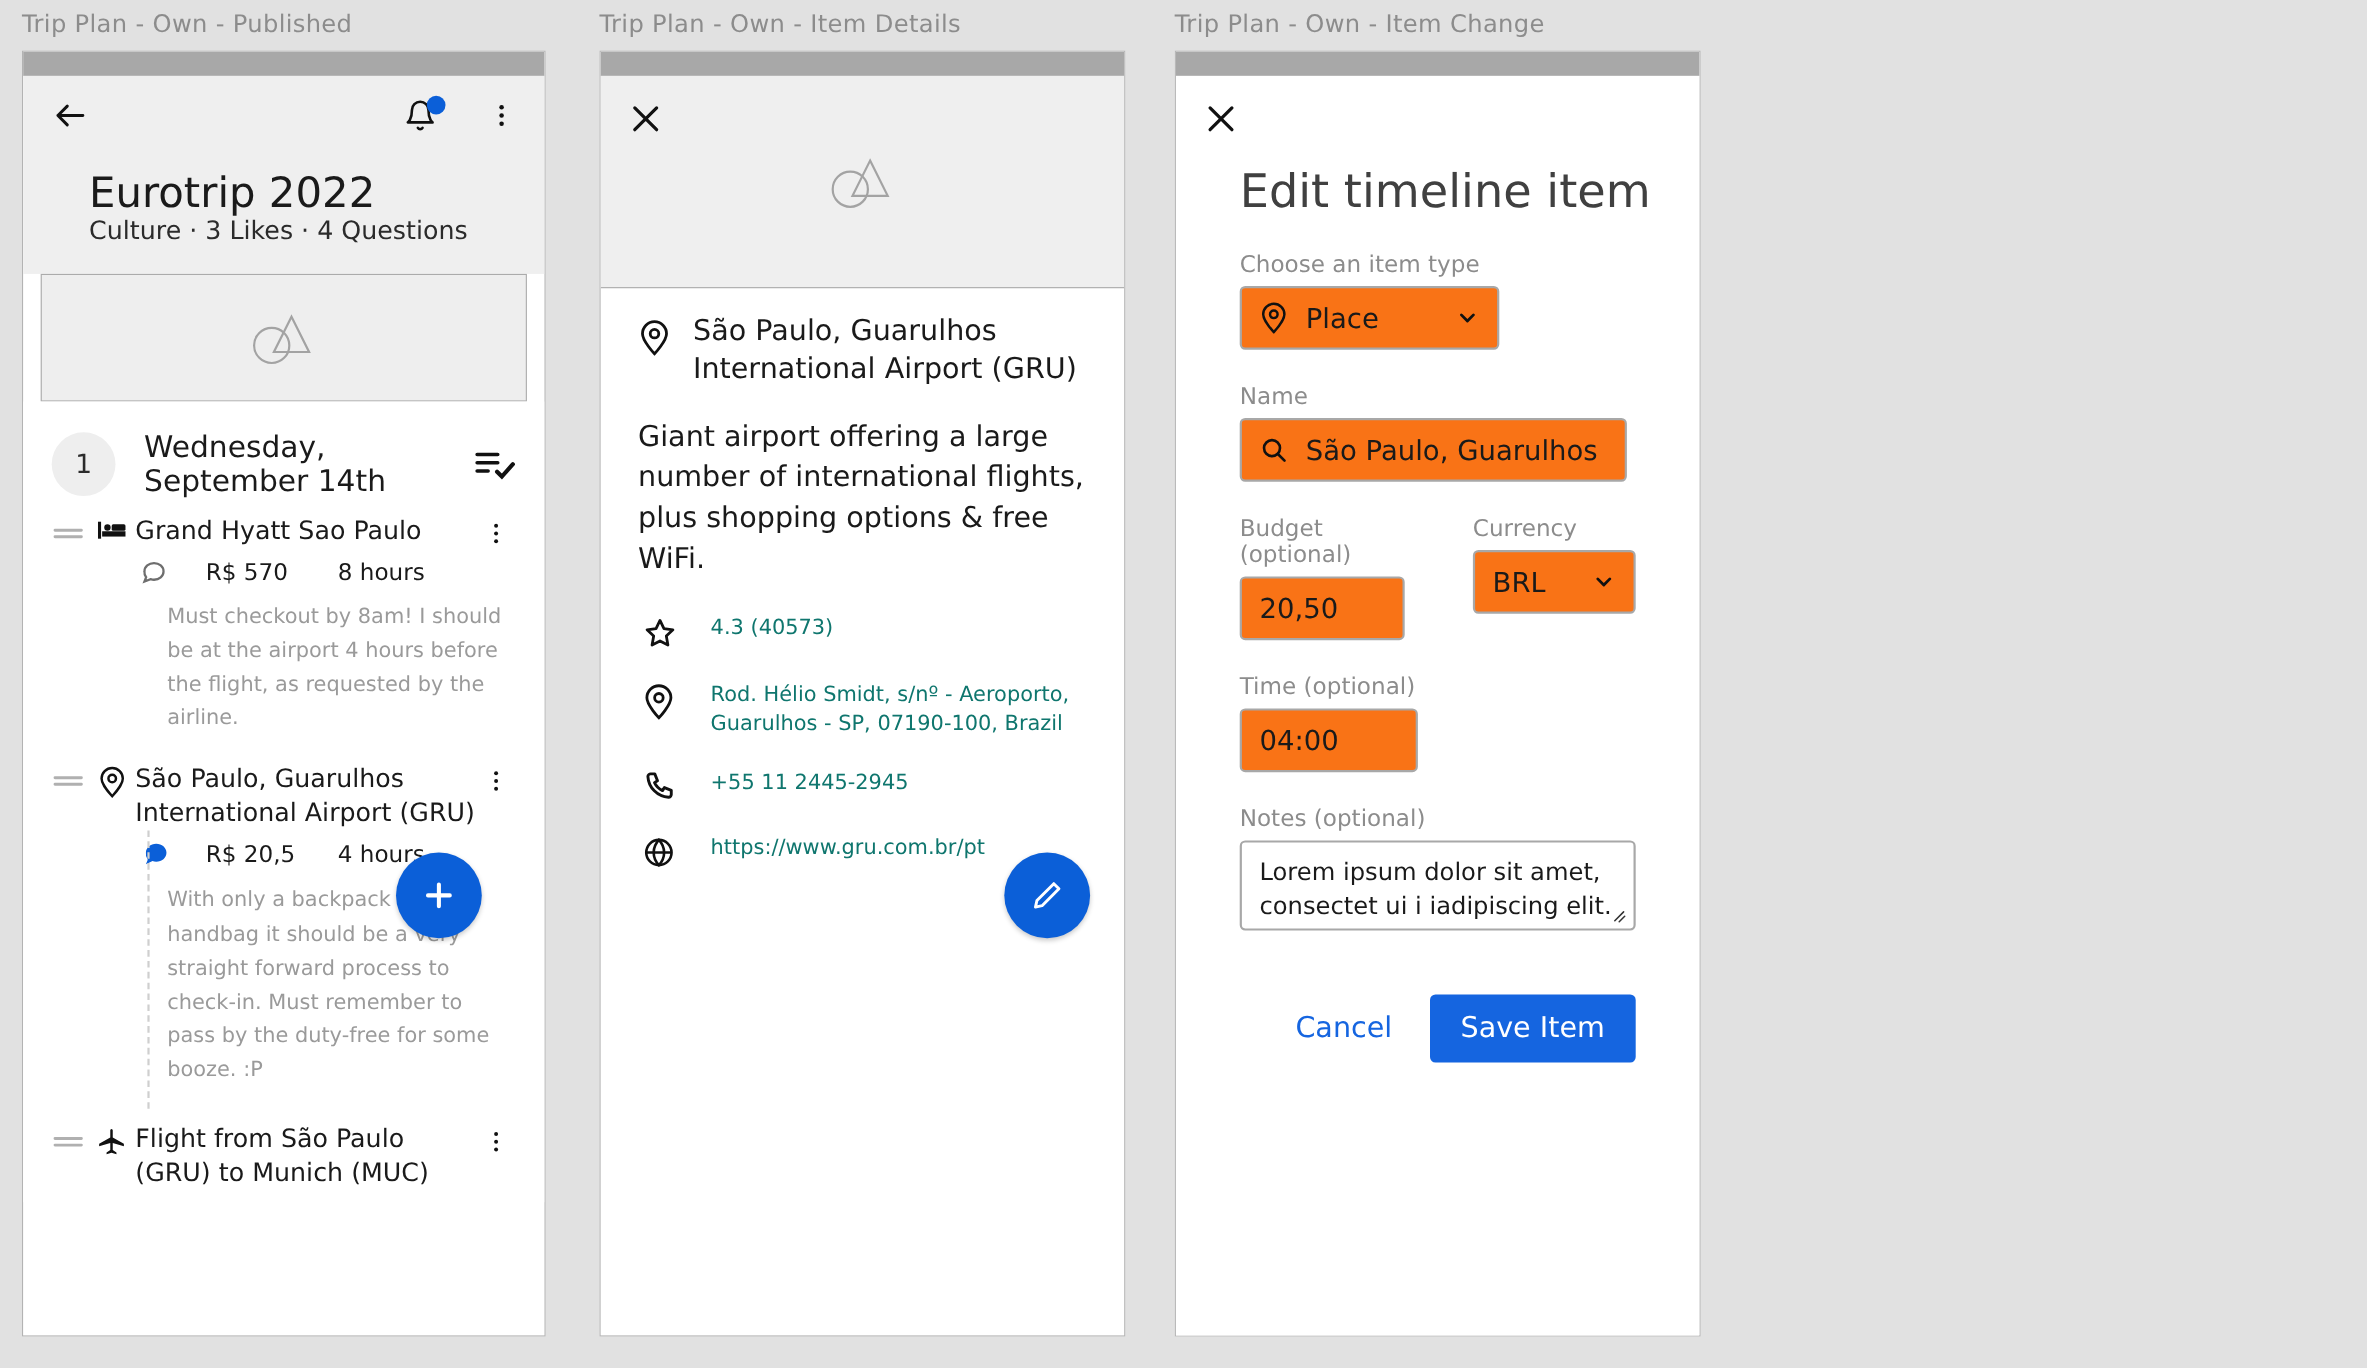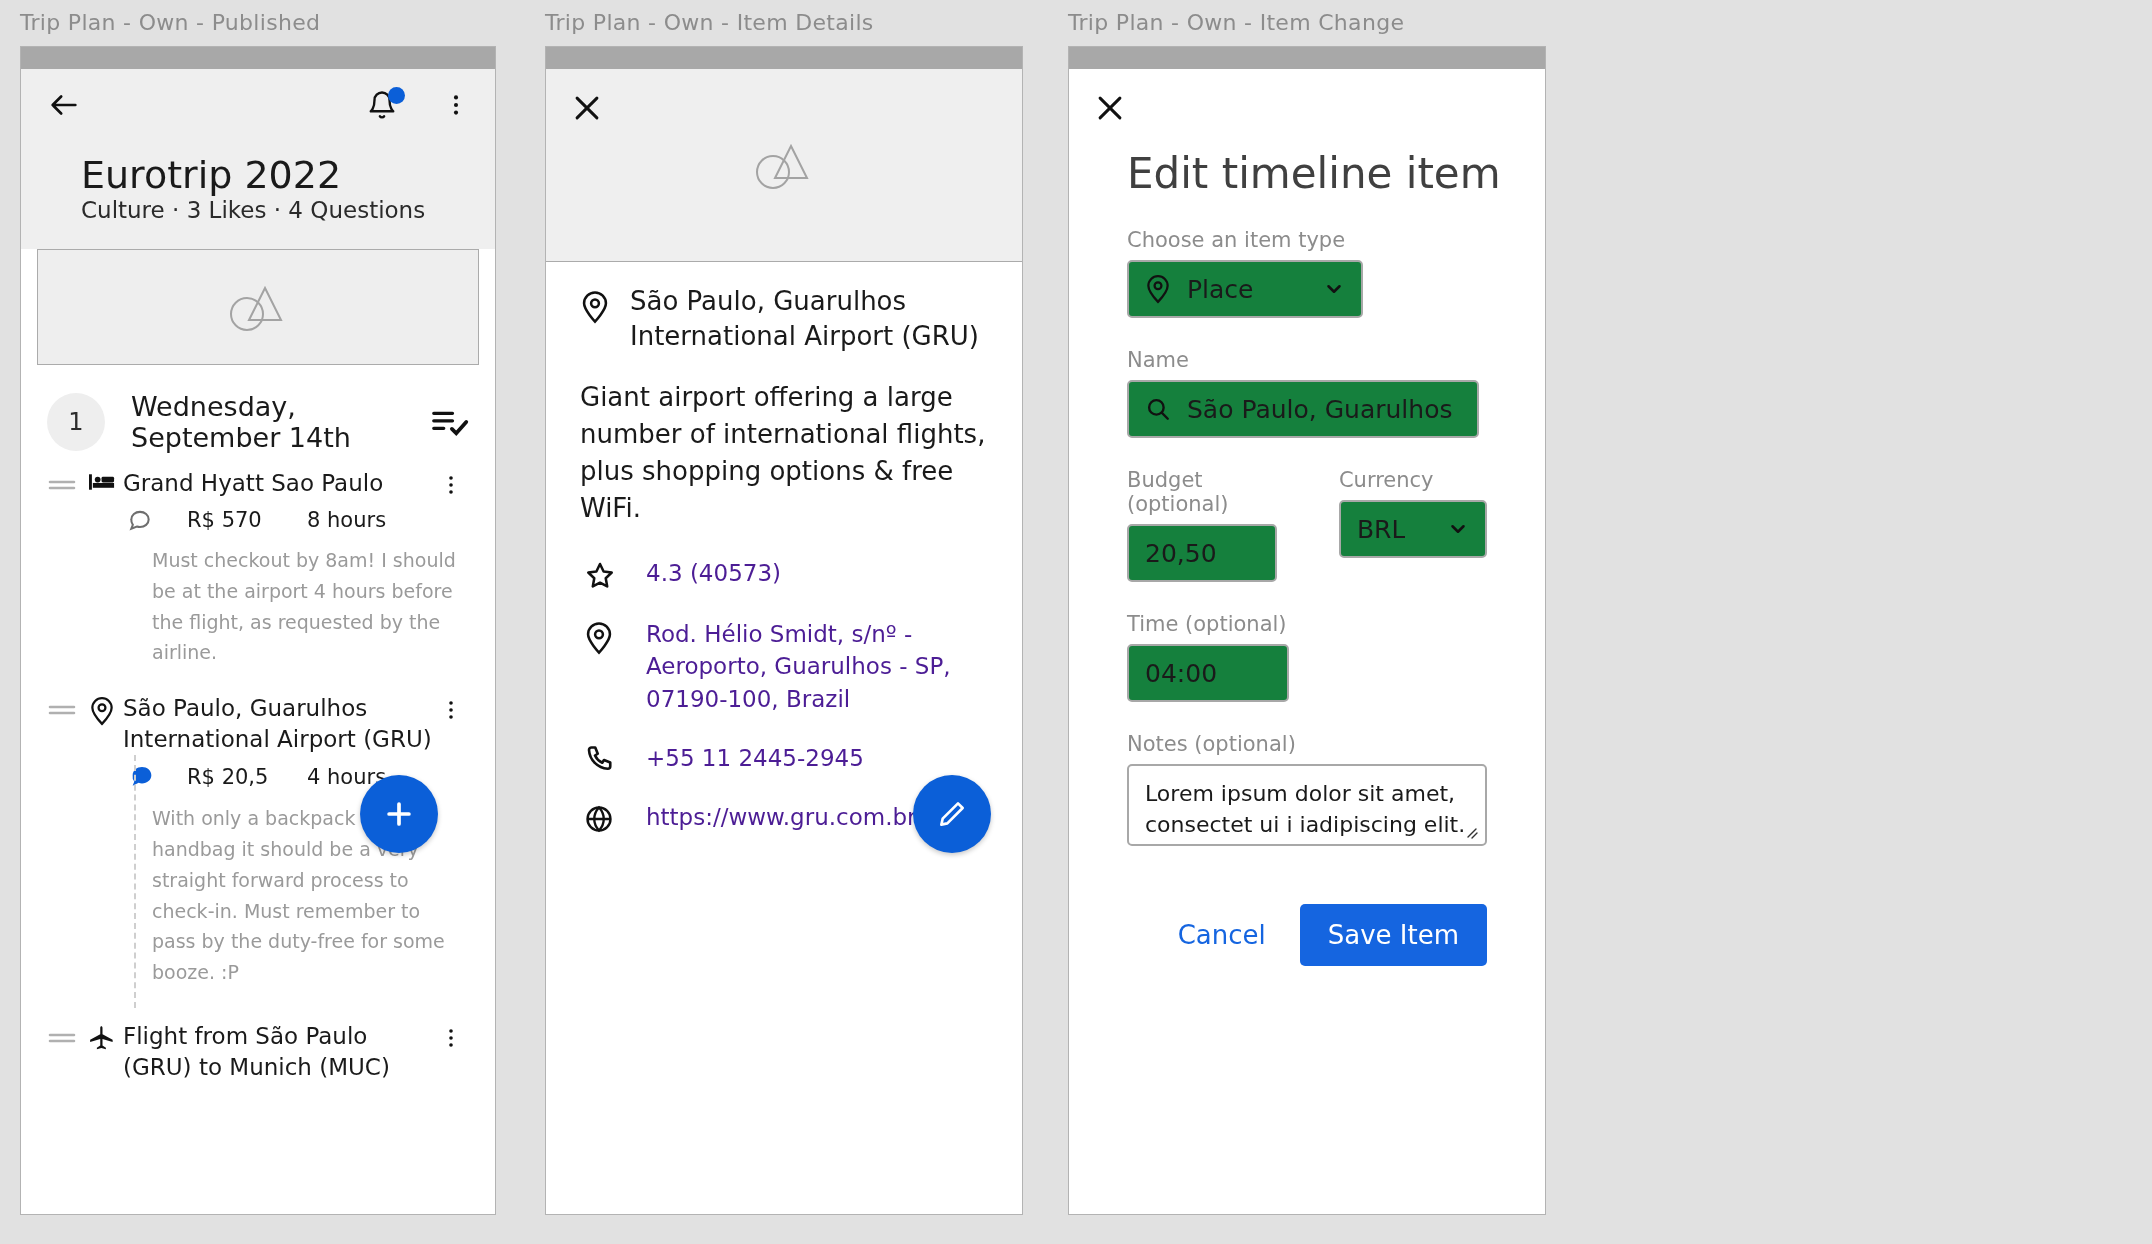--- a/index.html
+++ b/index.html
@@ -109,7 +109,7 @@
   .form { padding: 0 58px; }
   .fld-label { font-size: 21px; color: #8c8c8c; margin: 30px 0 8px 0; }
   .fld-box {
-    border: 2px solid #a8a8a8; border-radius: 5px; background: #15803d;
+    border: 2px solid #a8a8a8; border-radius: 5px; background: #f97316;
     display: flex; align-items: center; height: 58px; padding: 0 16px;
   }
   .fld-box .val { font-size: 25px; color: #1a1a1a; white-space: nowrap; overflow: hidden; }

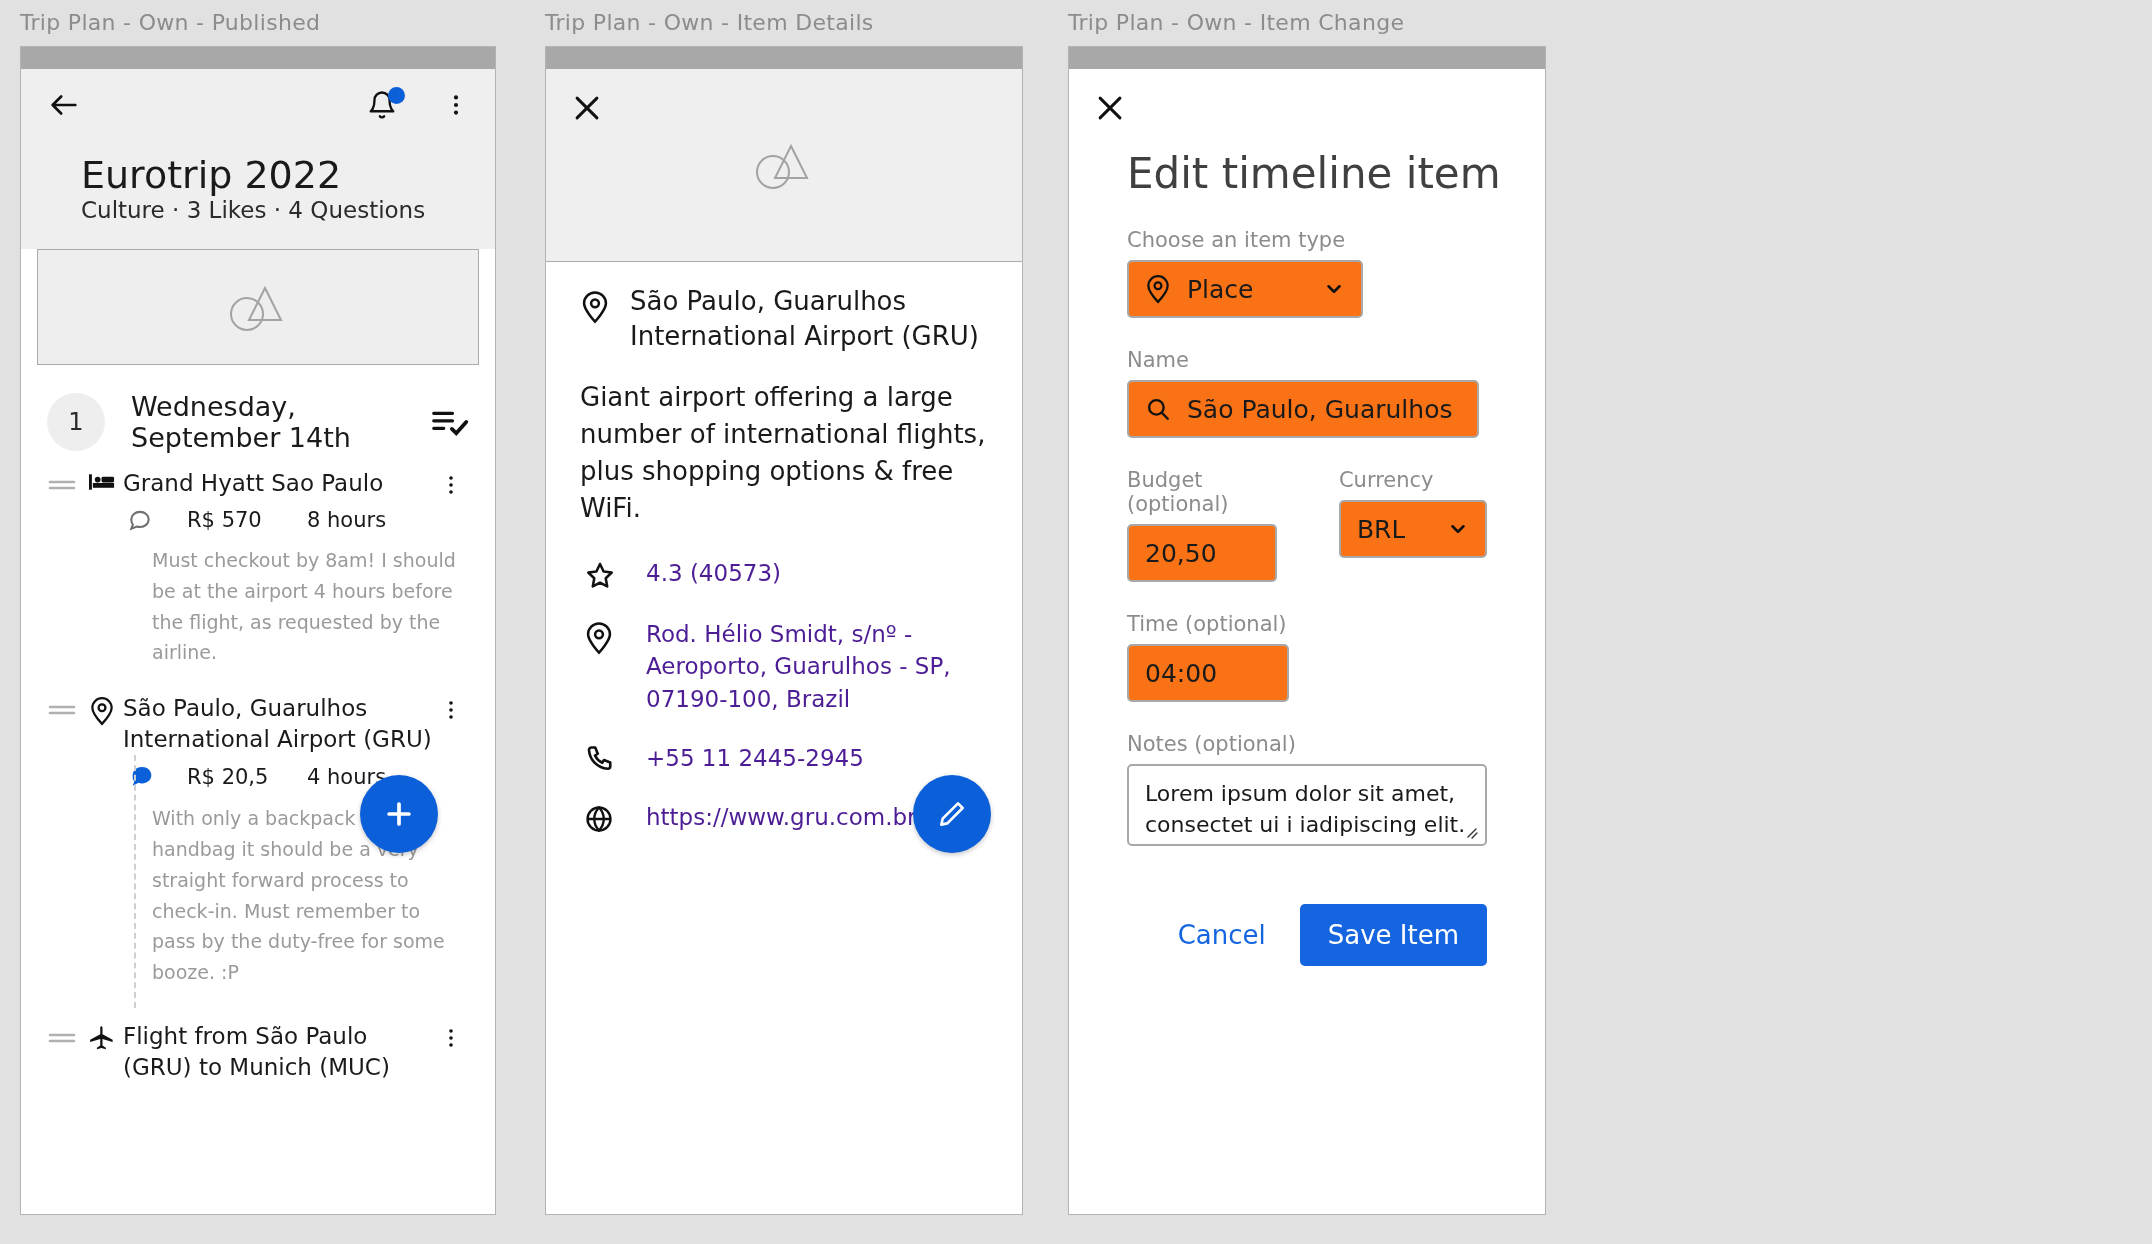--- a/index.html
+++ b/index.html
@@ -100,7 +100,7 @@
   .p2-list { margin-top: 30px; }
   .p2-li { display: flex; align-items: flex-start; margin-bottom: 26px; }
   .p2-li-ic { width: 66px; flex: none; padding-top: 3px; padding-left: 4px; }
-  .p2-li-tx { font-size: 23px; color: #4c1d95; line-height: 1.42; }
+  .p2-li-tx { font-size: 19px; color: #0f766e; line-height: 1.42; }
 
   
   .p3-body { padding: 22px 0 0 0; background: #fff; height: 100%; }

